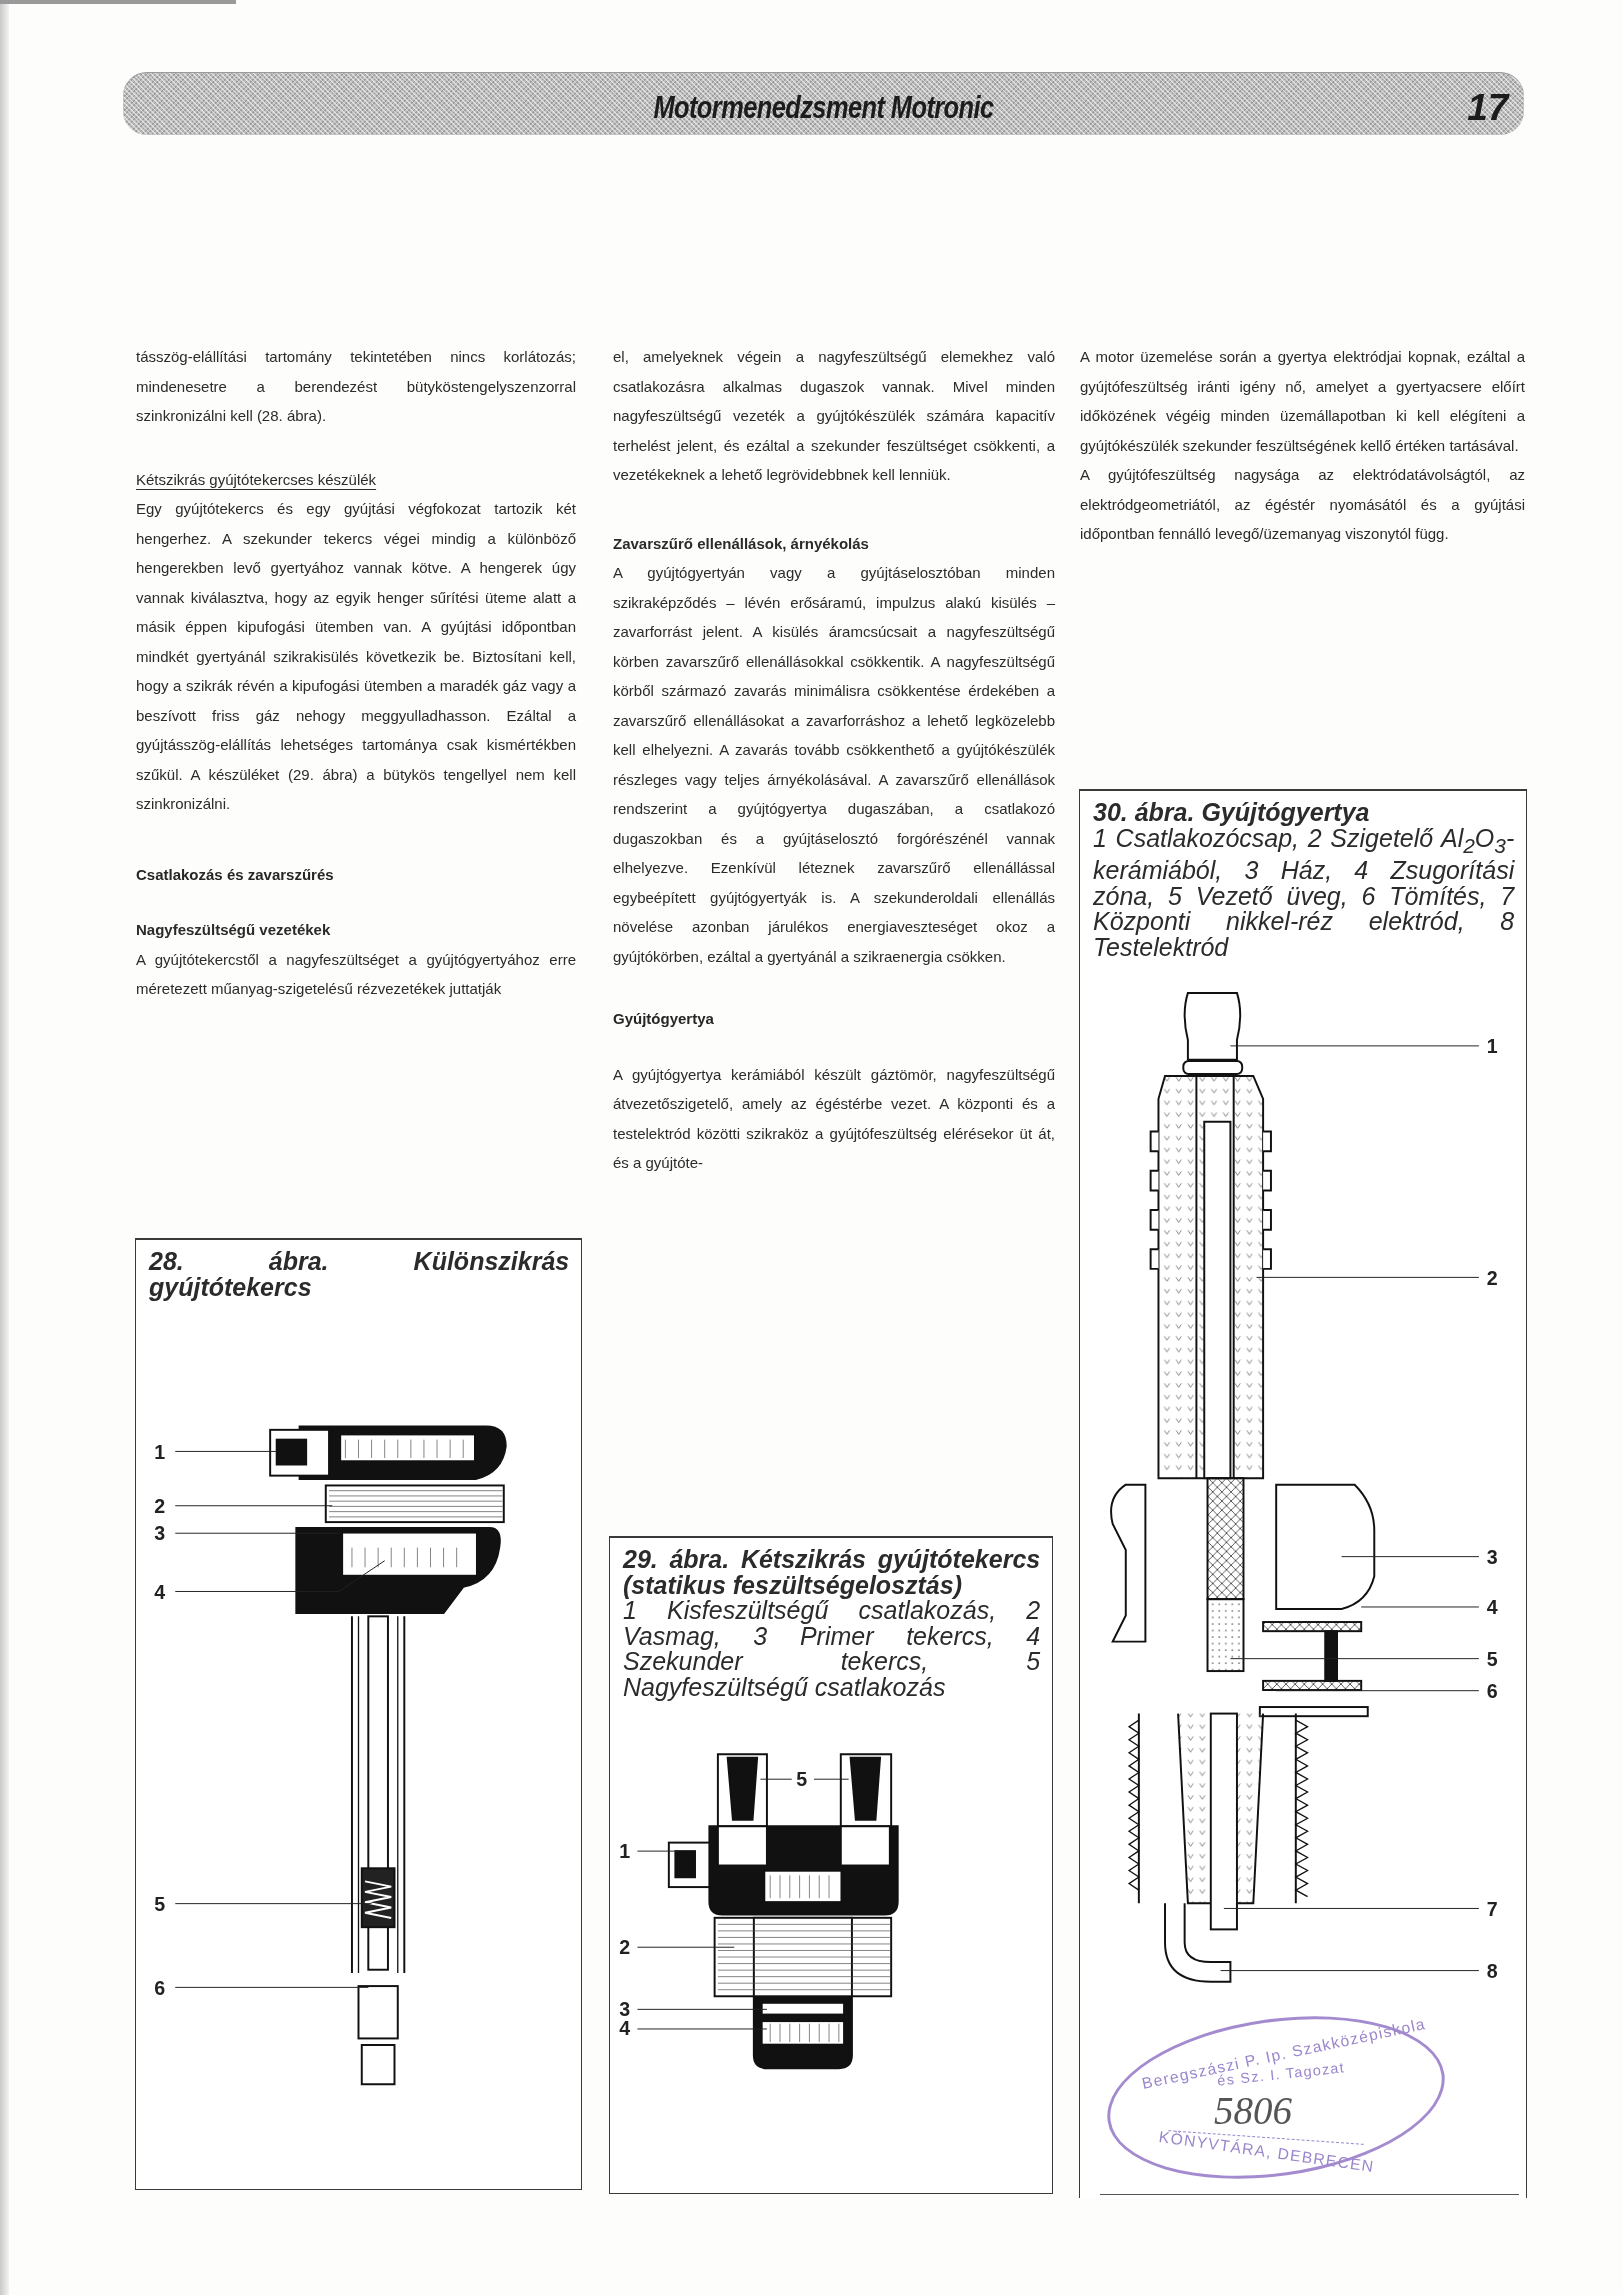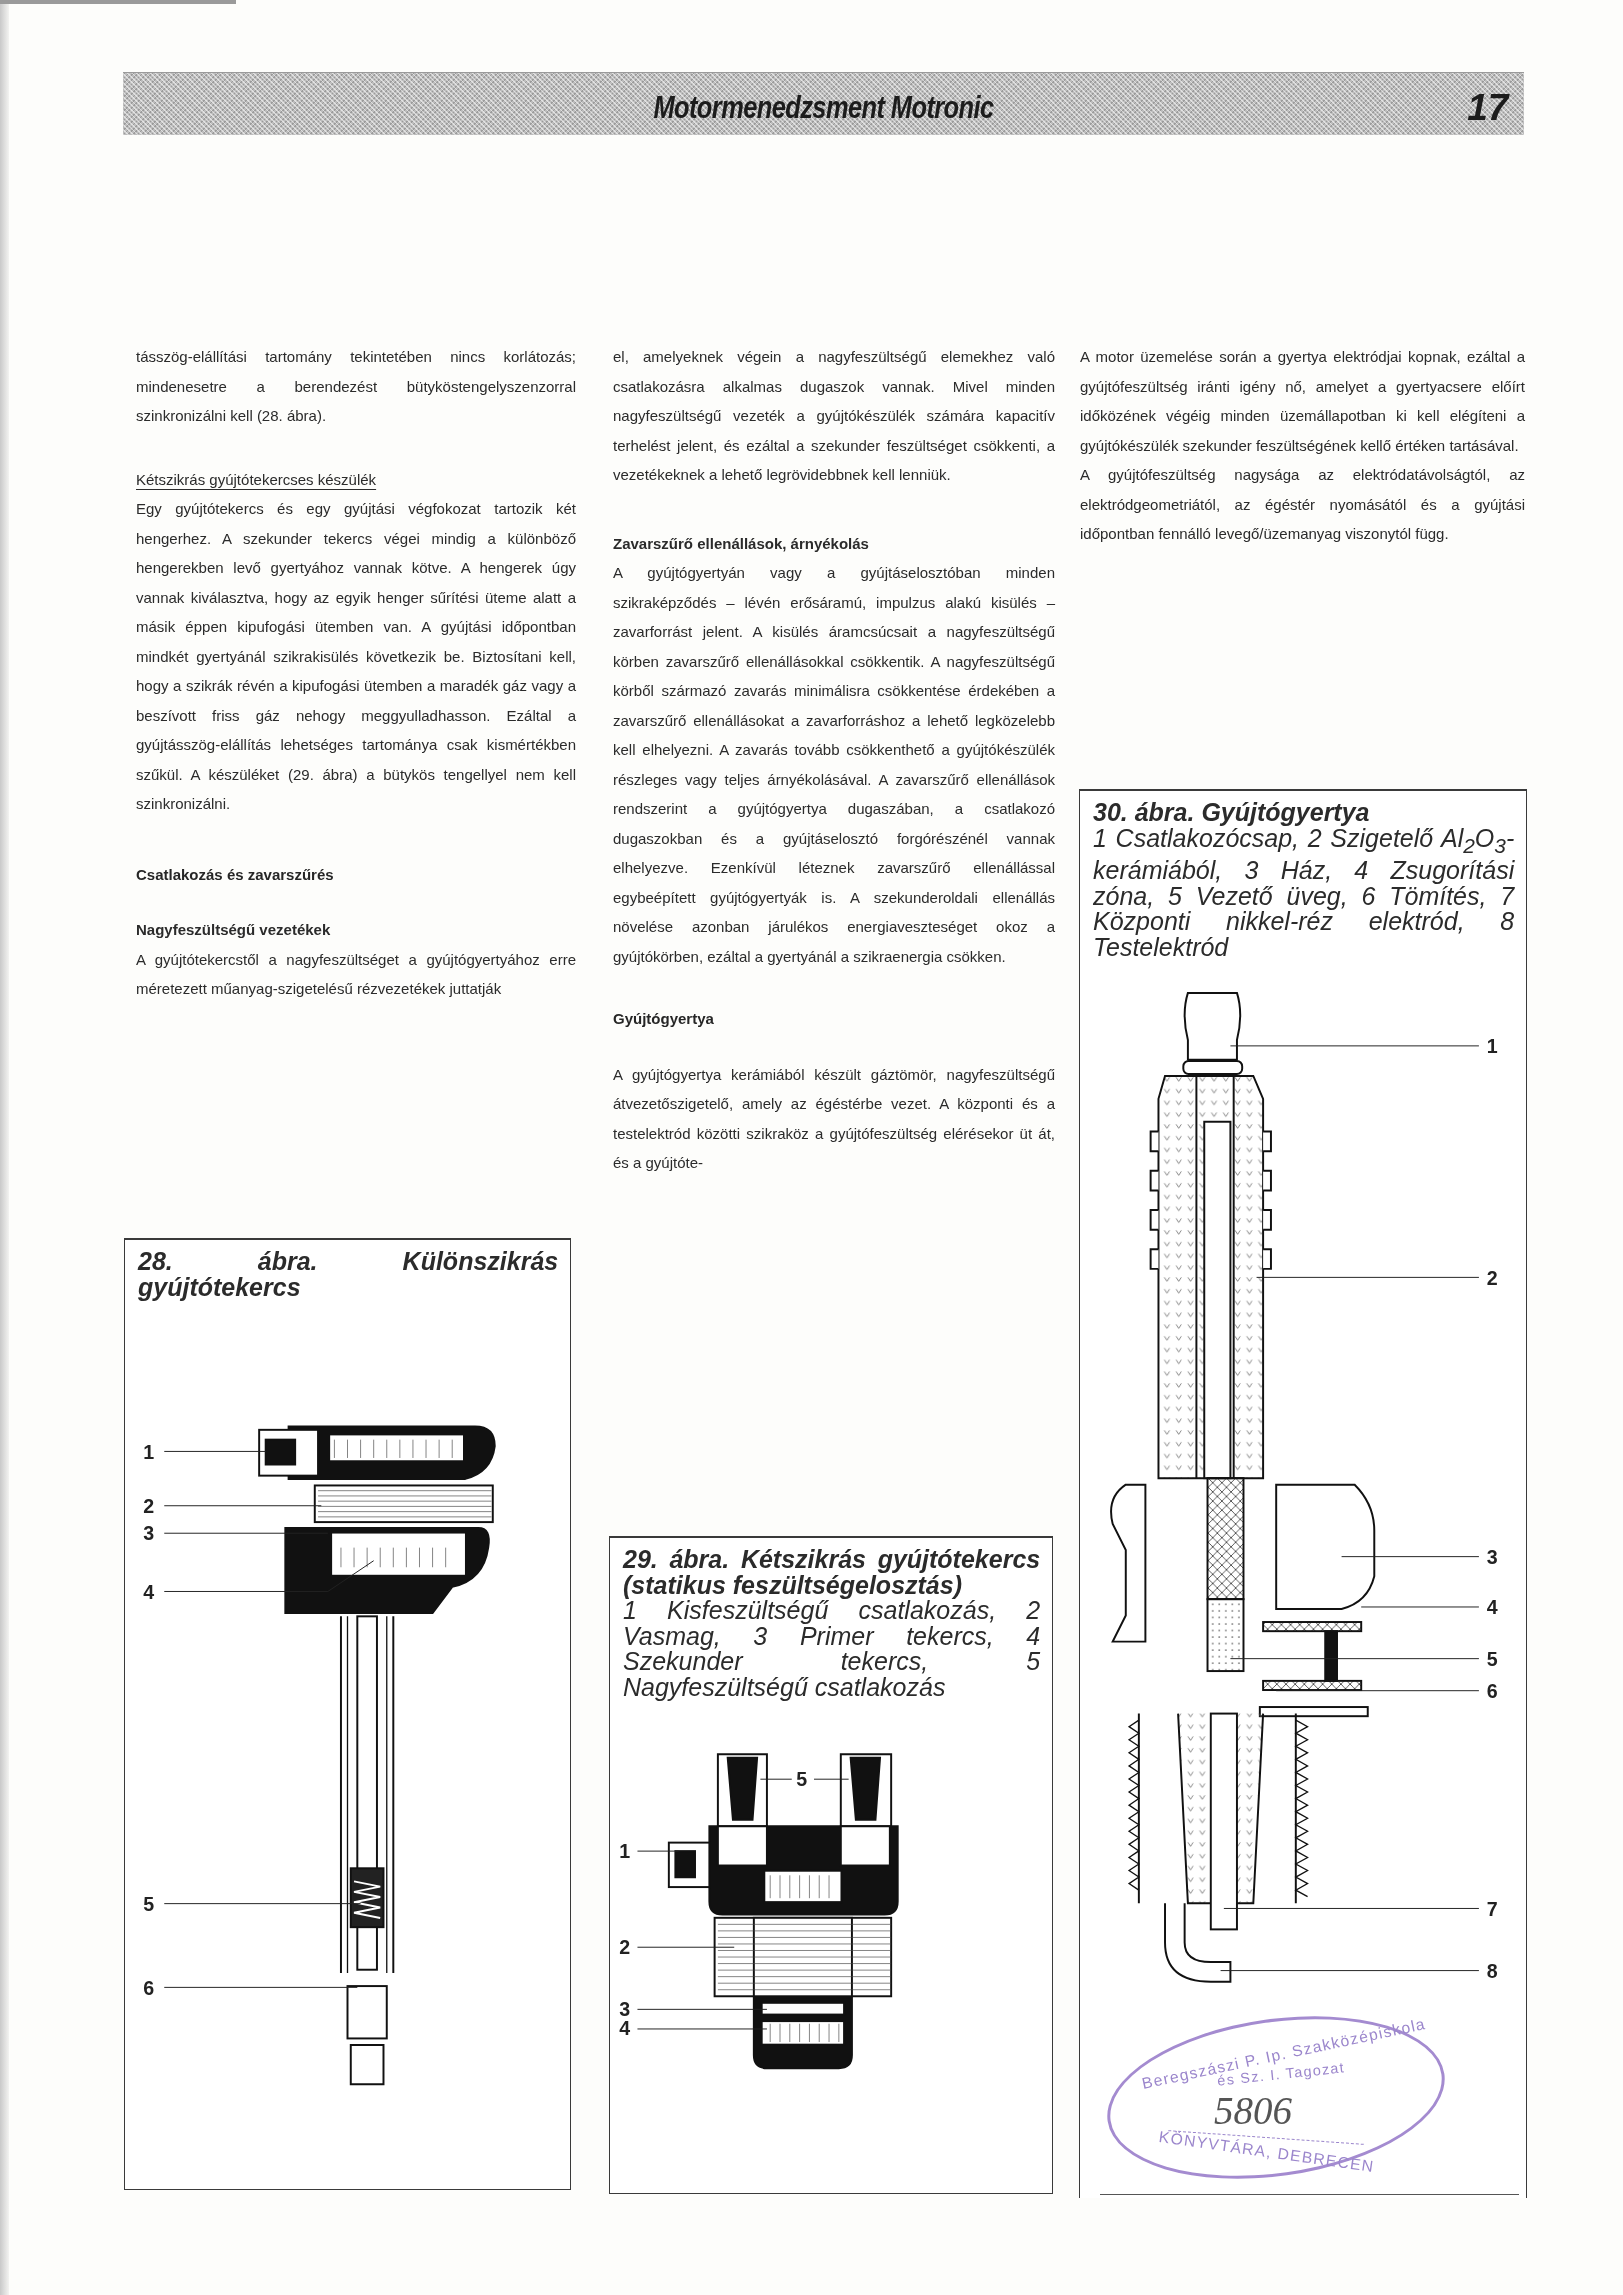--- a/index.html
+++ b/index.html
@@ -21,6 +21,7 @@
       repeating-linear-gradient(45deg, rgba(255,255,255,.55) 0 1.3px, transparent 1.3px 3.3px),
       repeating-linear-gradient(-45deg, rgba(0,0,0,.18) 0 1.3px, transparent 1.3px 3.3px);
     border-top: 1.3px solid #9a9a9a;
+    border-radius: 24px;
   }
   .header-title {
     position: absolute; left: 0; right: 0; top: 17px; text-align: center;

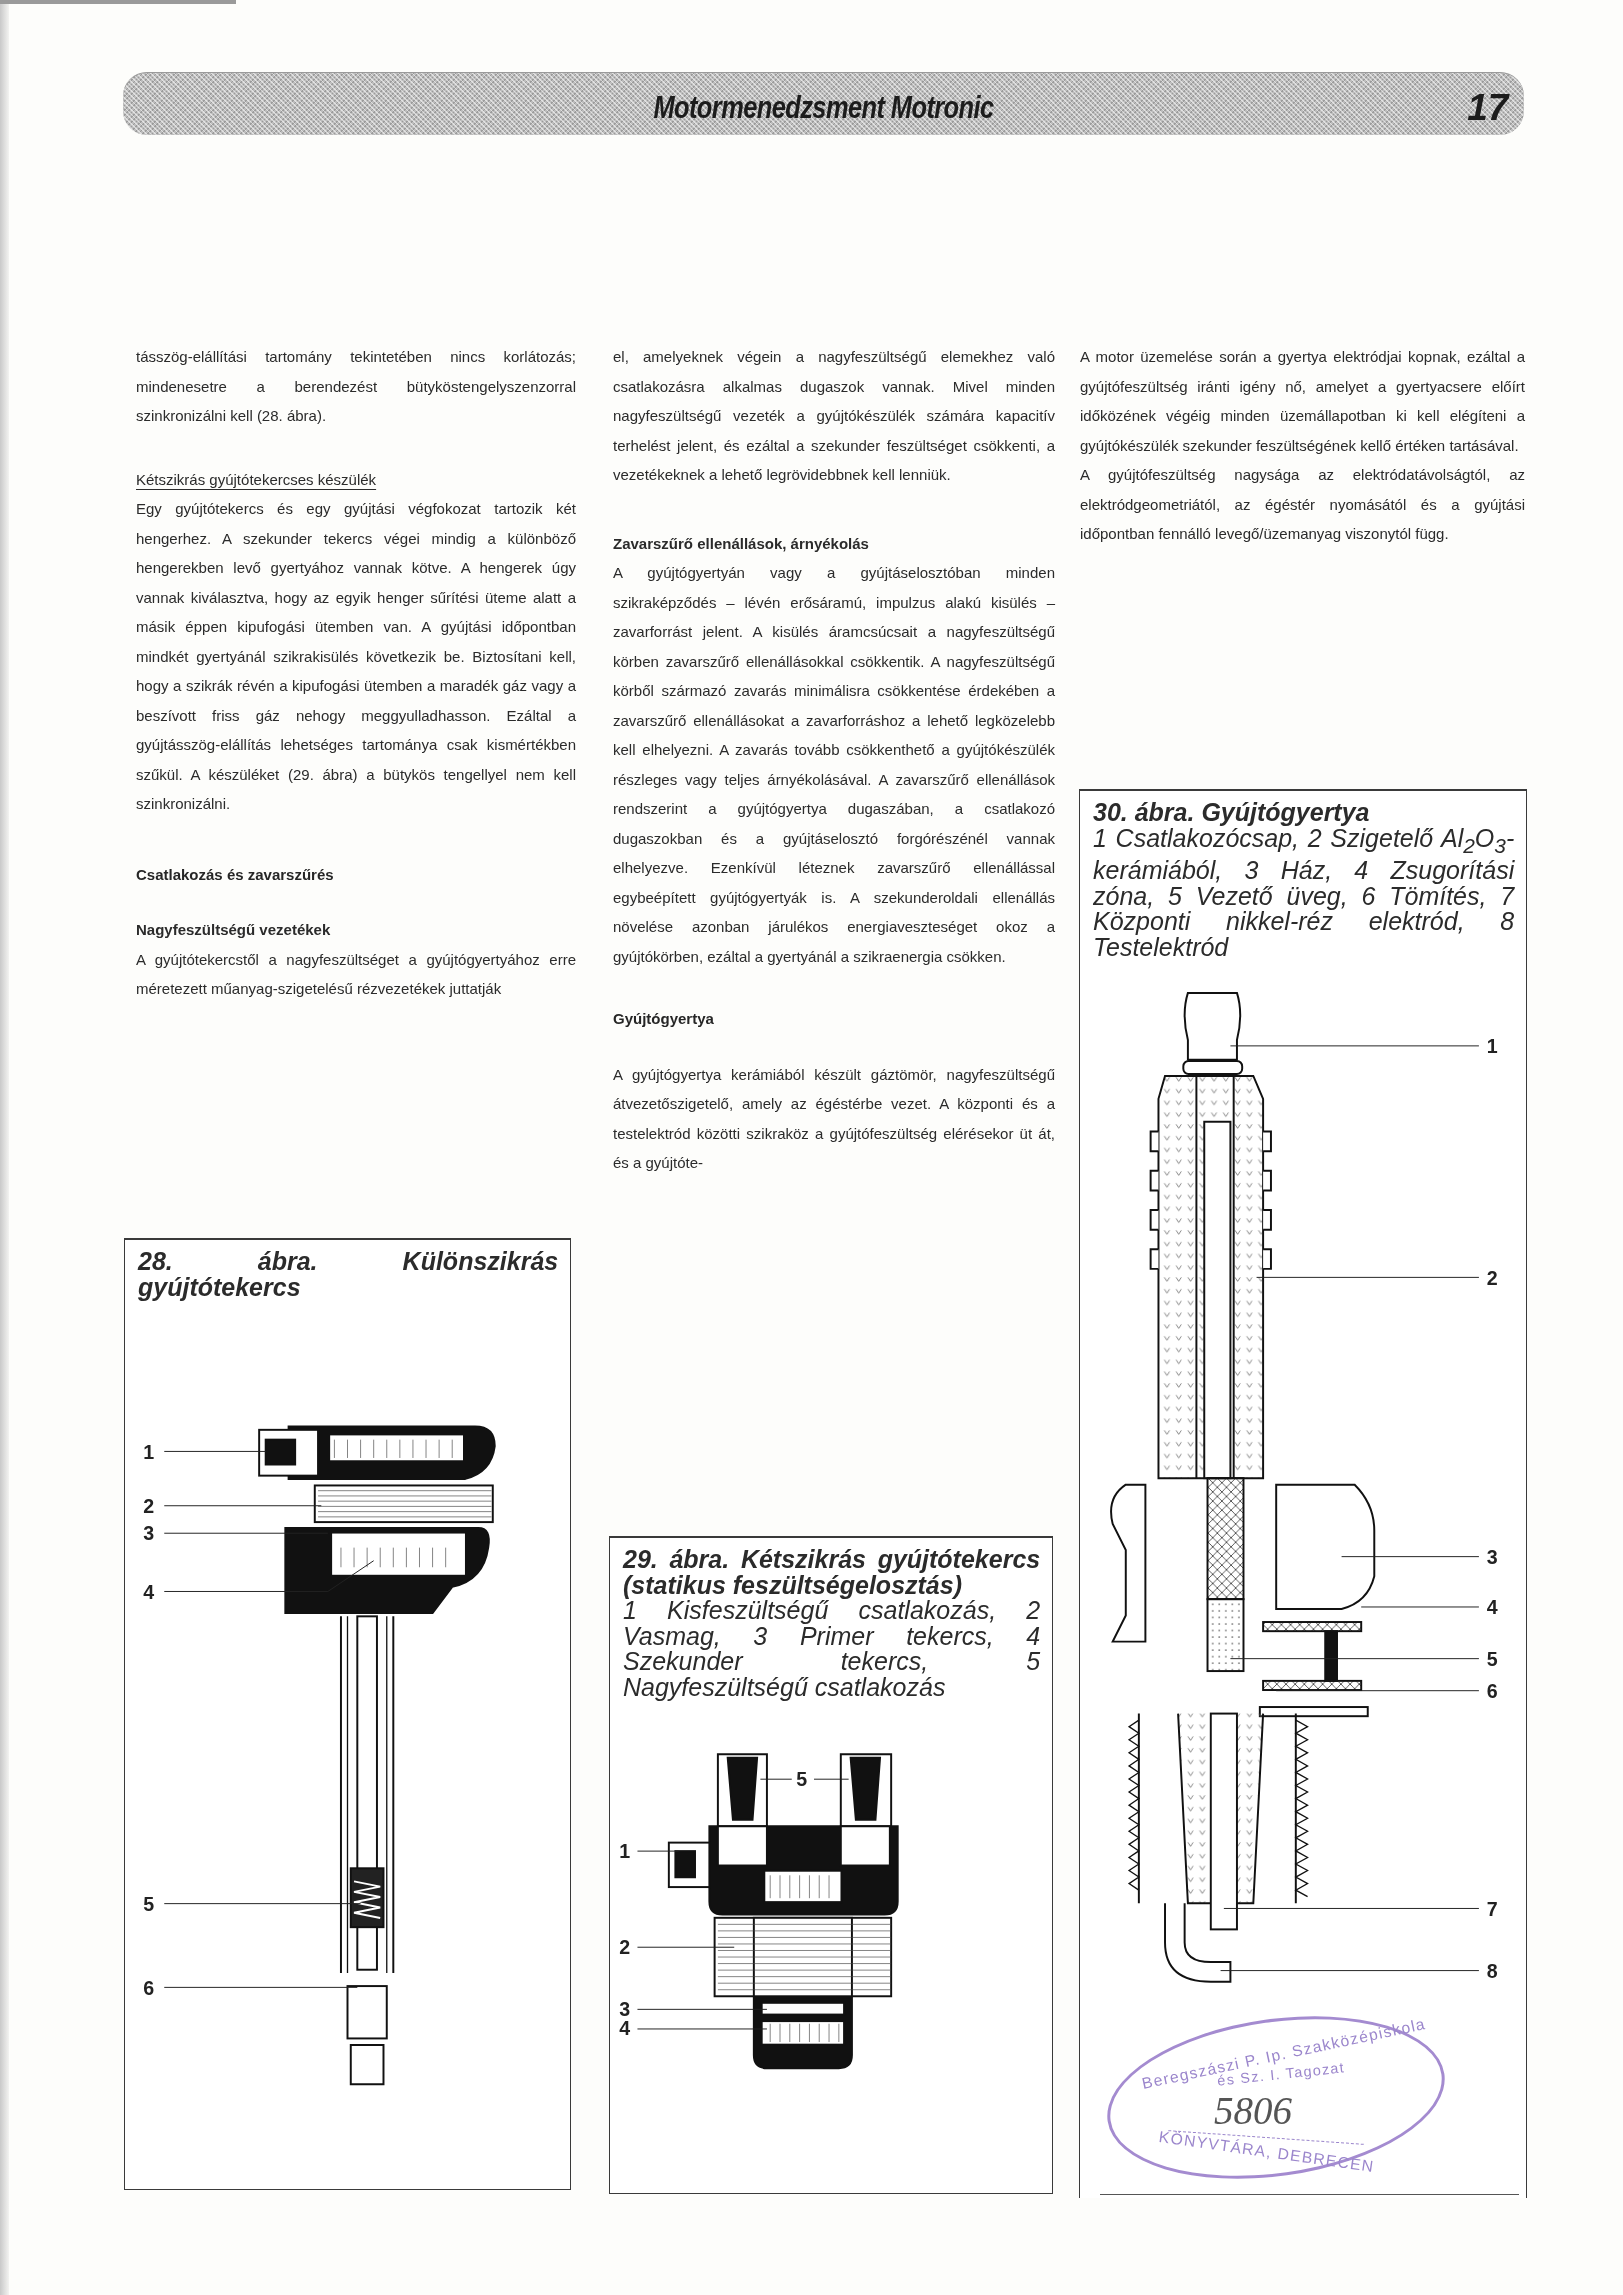--- a/index.html
+++ b/index.html
@@ -109,7 +109,7 @@
   <p>A gyújtófeszültség nagysága az elektródatávolságtól, az elektródgeometriától, az égéstér nyomásától és a gyújtási időpontban fennálló levegő/üzemanyag viszonytól függ.</p>
 </div>
 
-<div class="figbox" style="left:124px; top:1238px; width:445px; height:949px;">
+<div class="figbox" style="left:135px; top:1238px; width:445px; height:949px;">
   <div class="cap">
     <span class="ct">28. ábra. Különszikrás gyújtótekercs</span><br>
   </div>

